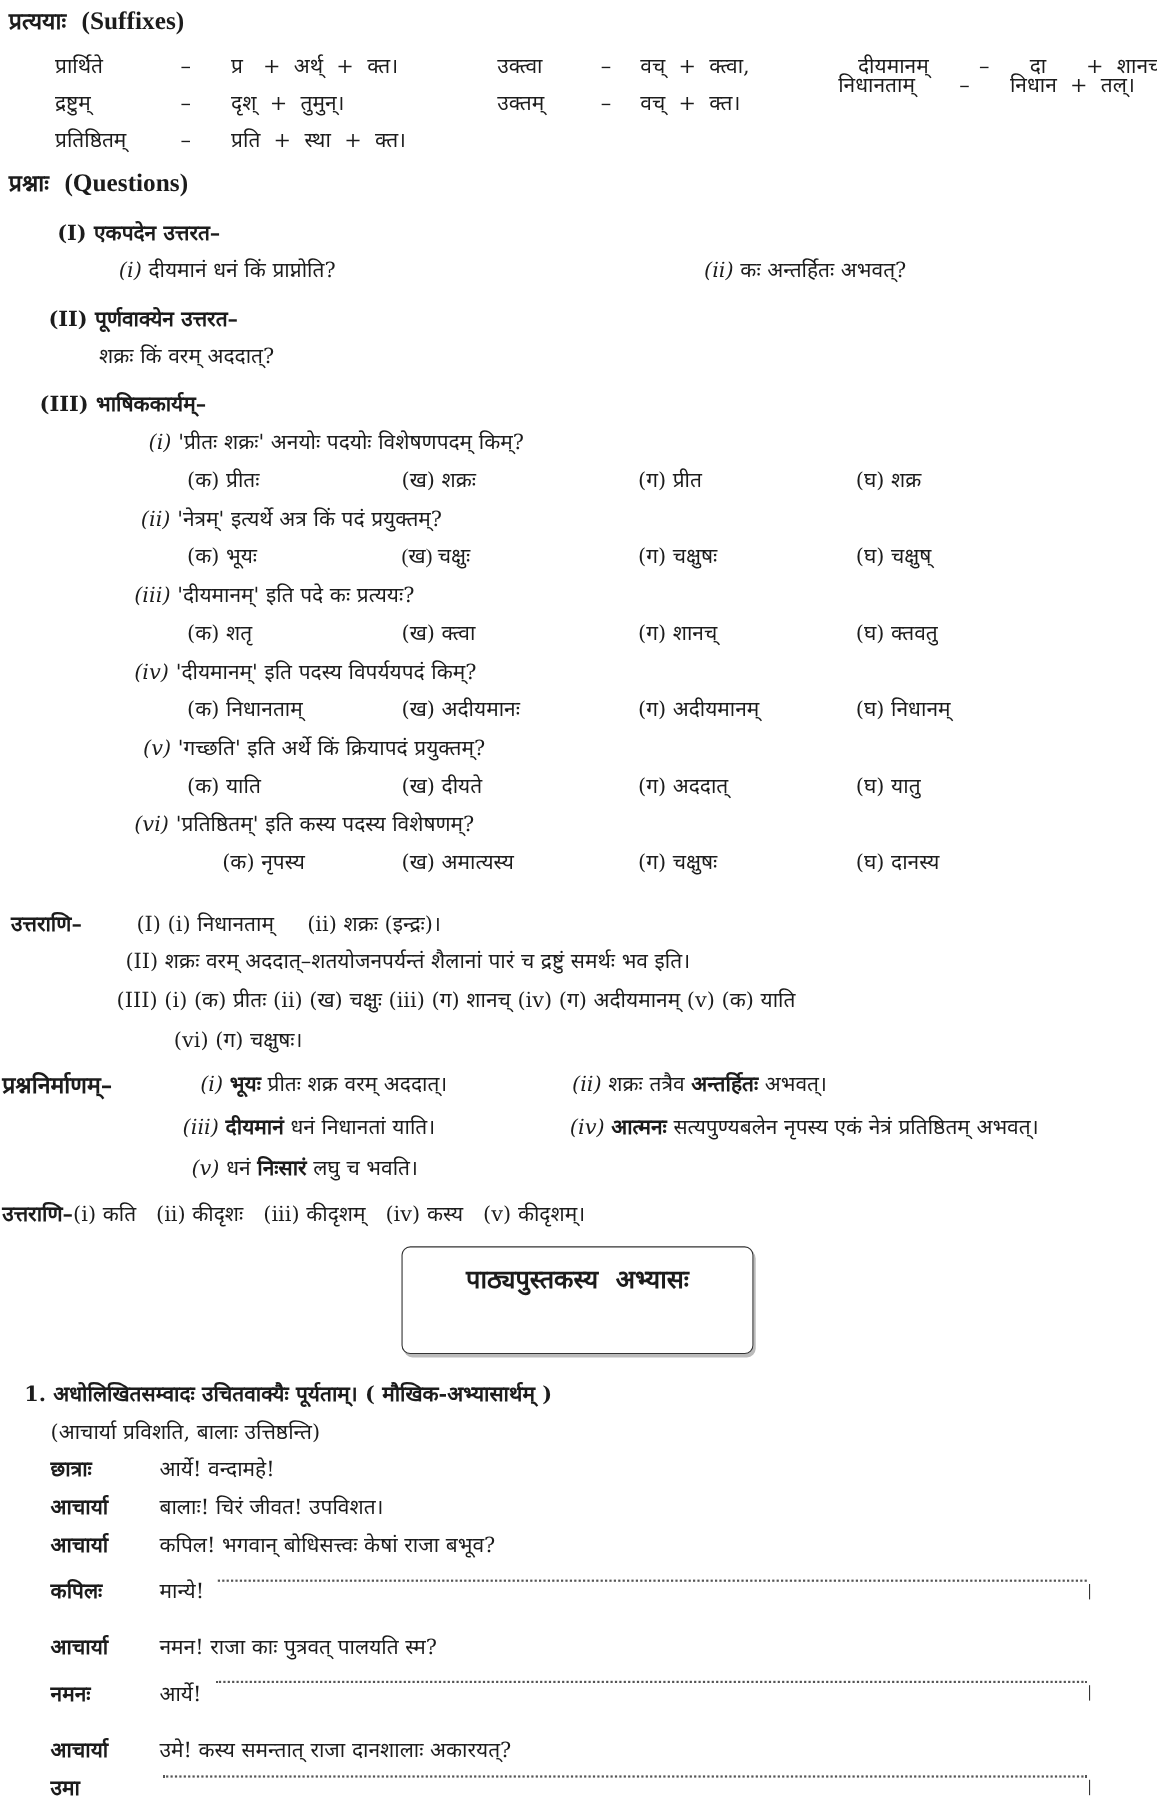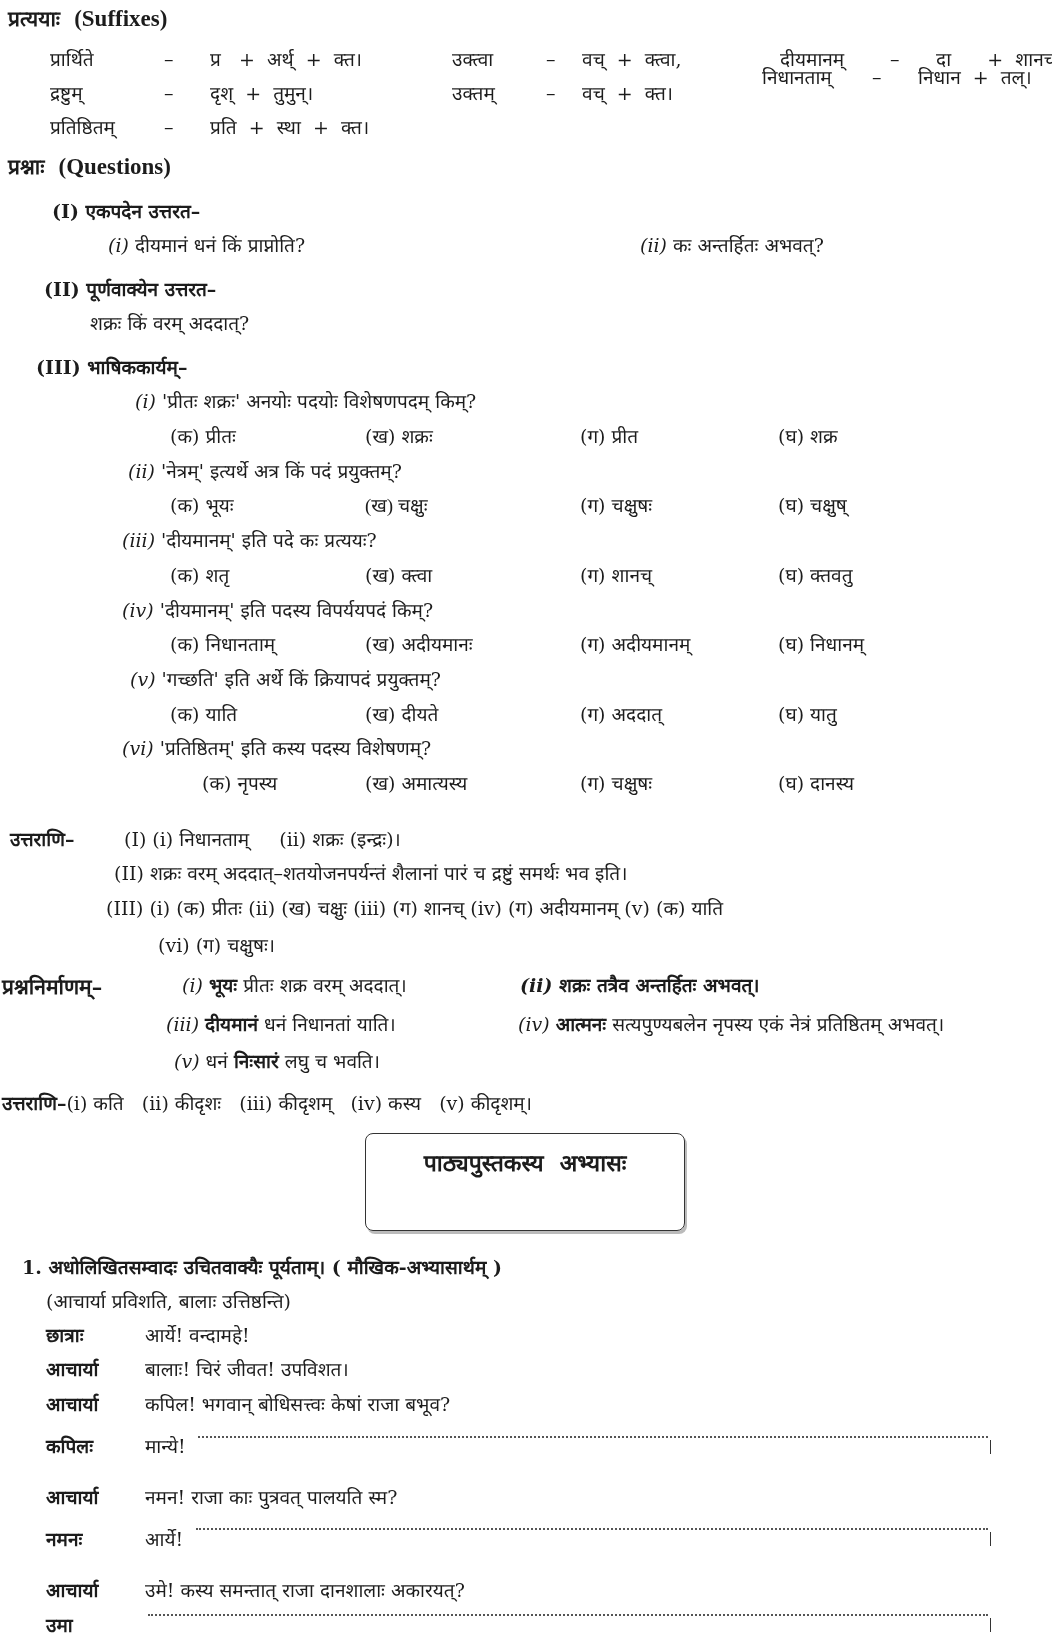--- a/index.html
+++ b/index.html
@@ -155,7 +155,7 @@
   <span class="it">(i)</span>
   <b>भूयः</b><span> प्रीतः शक्र वरम् अददात्।</span>
 </div>
-<div class="abs" style="left:520px; top:972px;font-weight:bold;">
+<div class="abs" style="left:520px; top:972px;">
   <span class="it">(ii)</span>
   <span>शक्रः तत्रैव </span><b>अन्तर्हितः</b><span> अभवत्।</span>
 </div>

